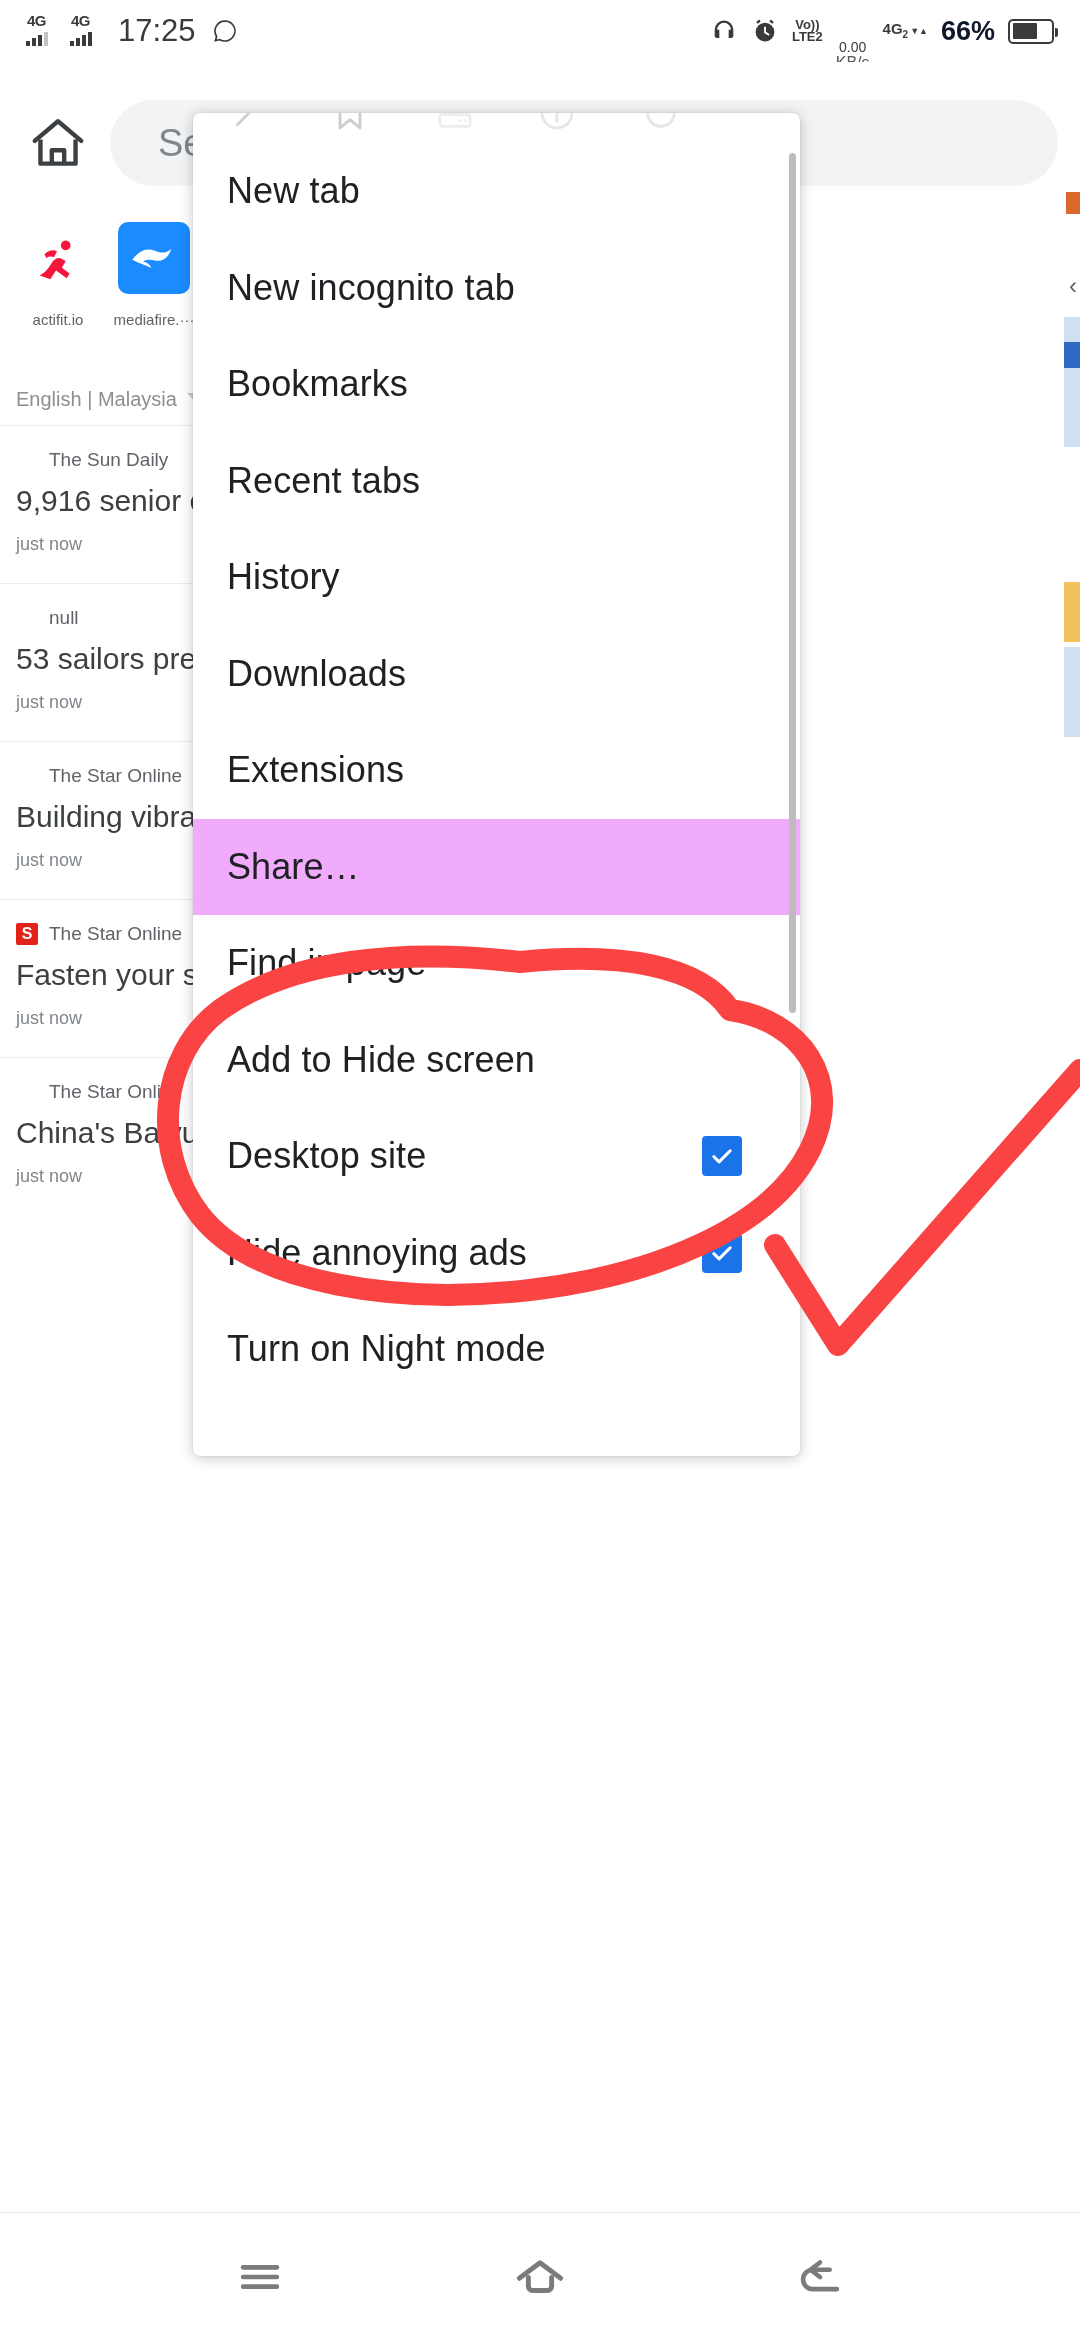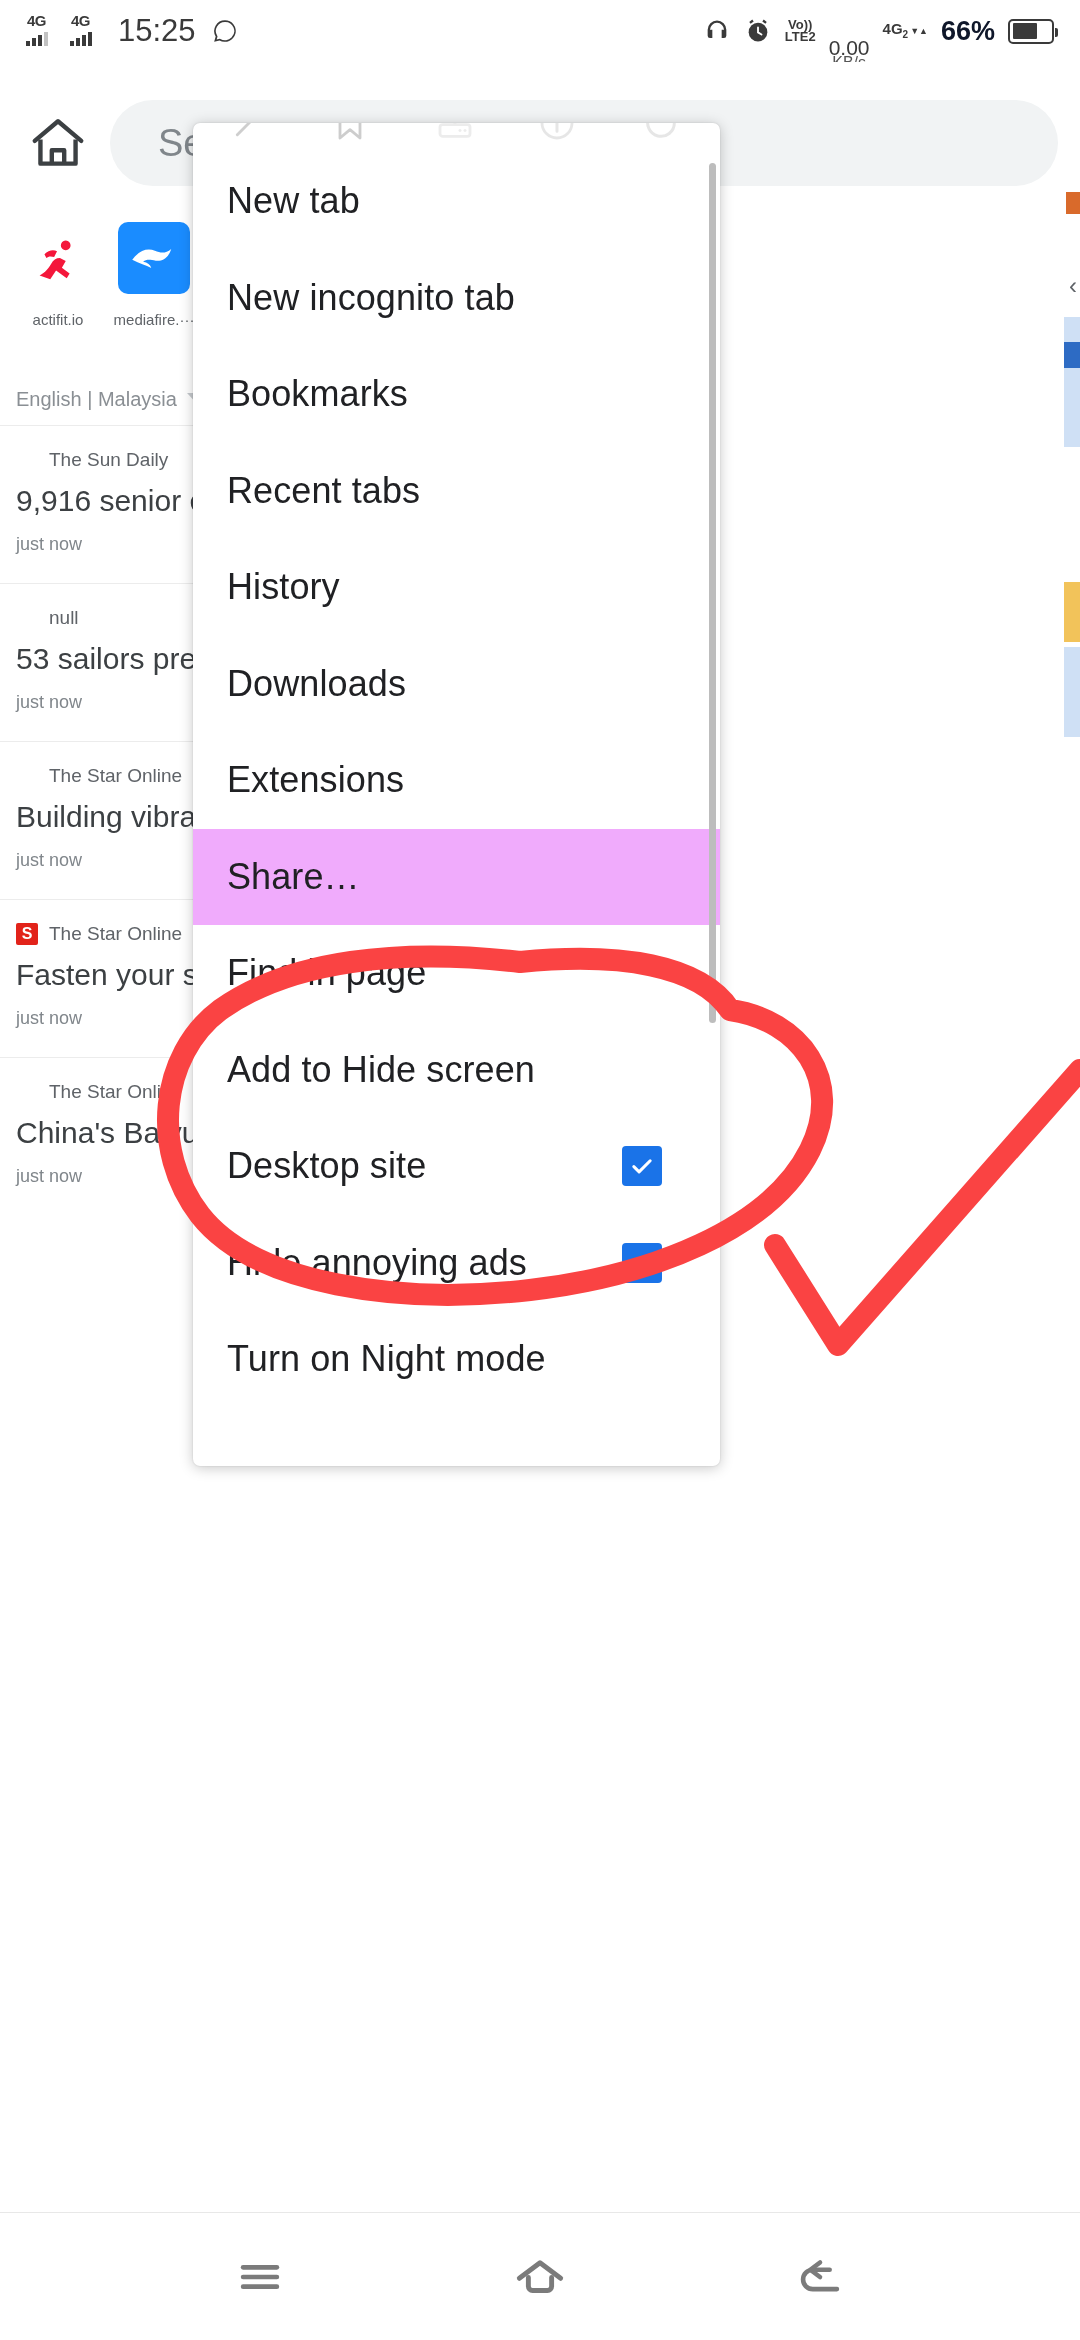--- a/index.html
+++ b/index.html
@@ -356,7 +356,7 @@
         </div>
     </div>
 
-    <div class="clock-text">15:25</div>
+    <div class="clock-text">17:25</div>
 
     <span class="wa-icon">
       <svg class="ico-svg" width="26" height="26" viewBox="0 0 24 24">

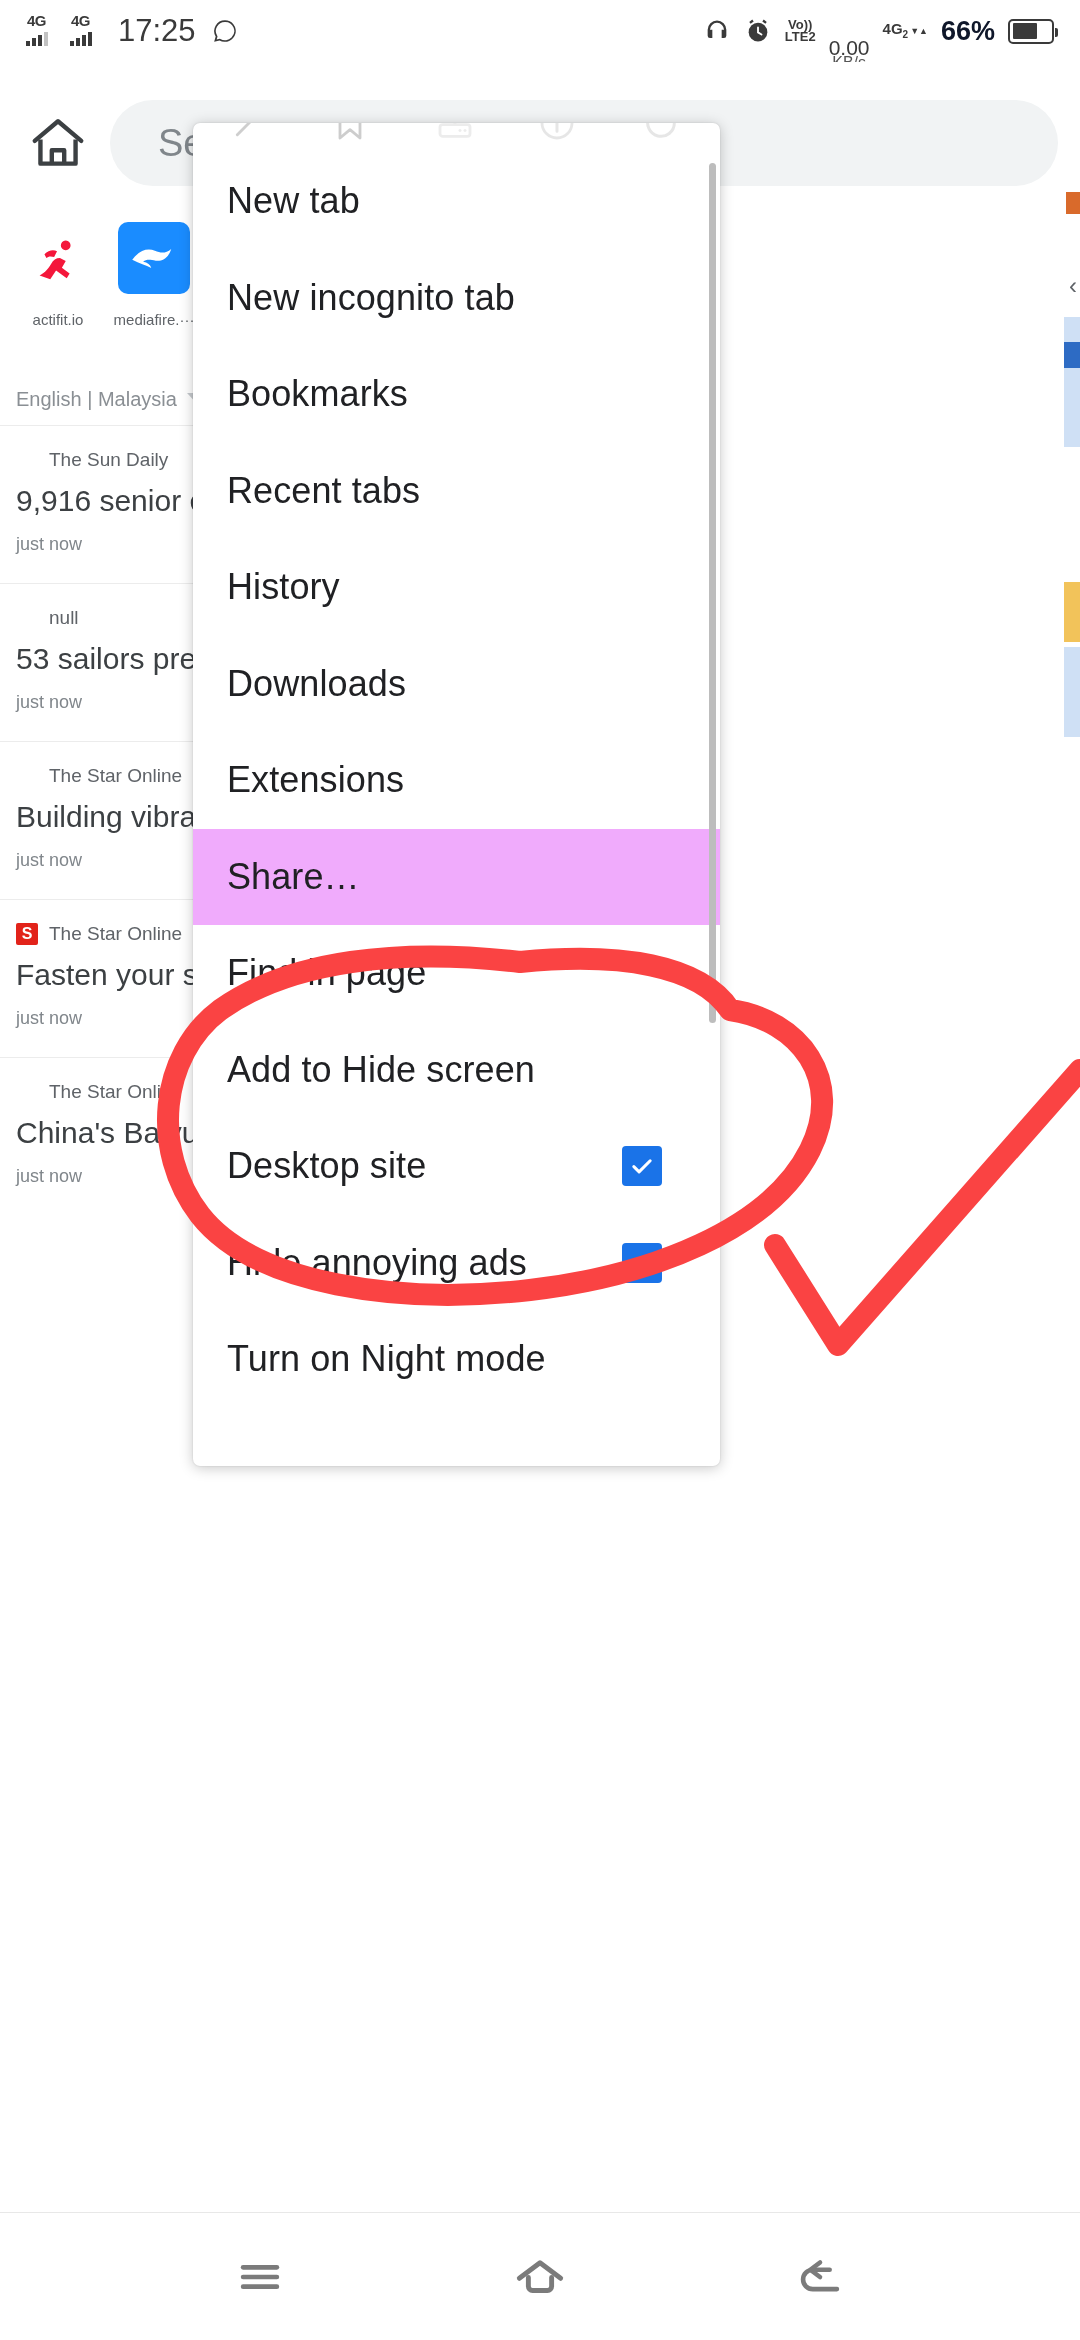--- a/index.html
+++ b/index.html
@@ -75,7 +75,7 @@
     text-align: center;
     line-height: 15px;
   }
-  .netspeed .v { font-size: 21px; margin-top: 48px; }
+  .netspeed .v { font-size: 14px; margin-top: 48px; }
   .netspeed .u { font-size: 16px; color: #555; }
 
   .net4g {

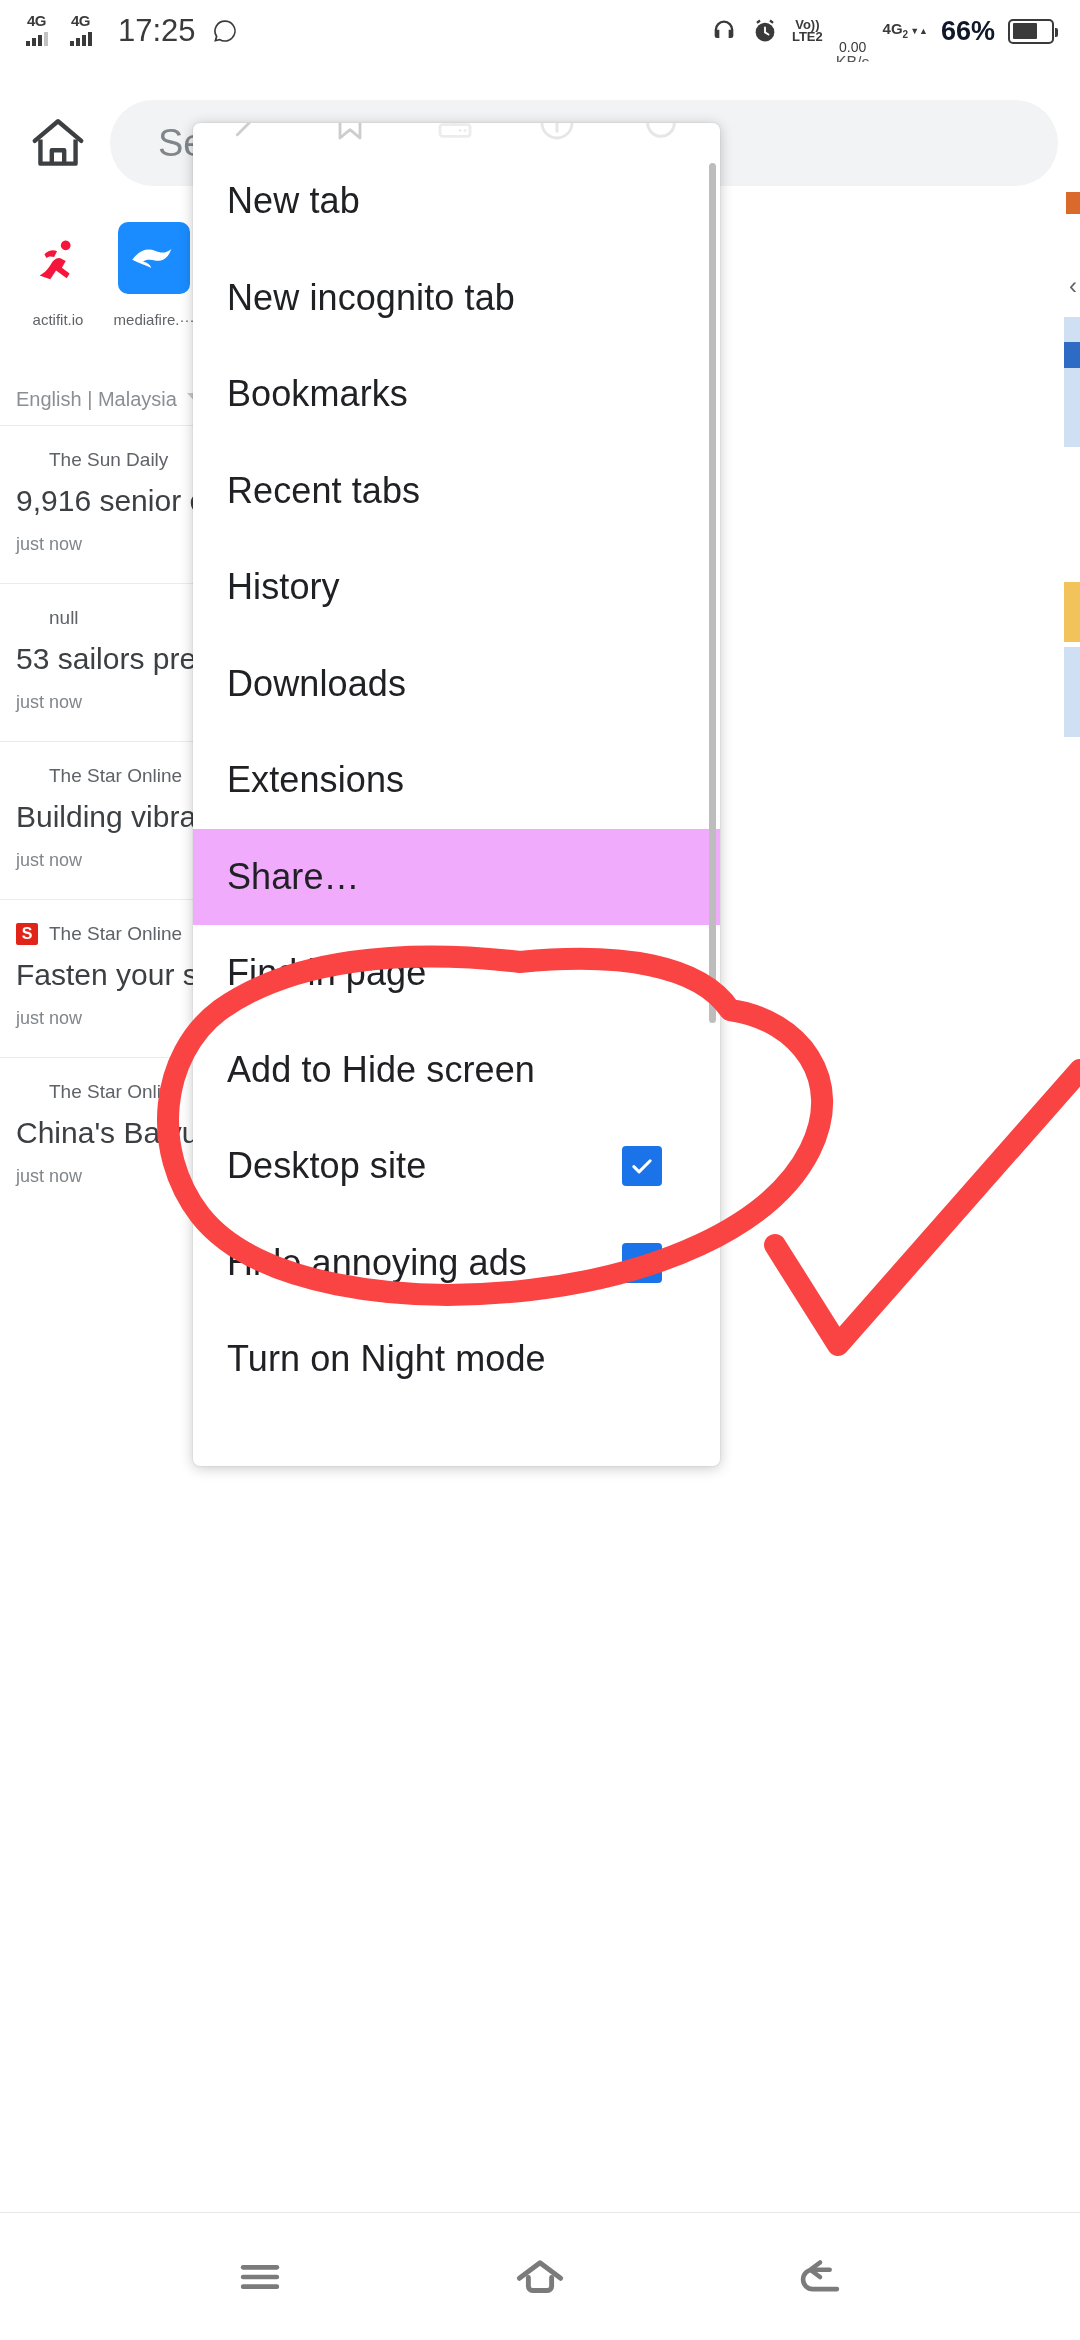--- a/index.html
+++ b/index.html
@@ -246,8 +246,8 @@
   .sheet {
     position: absolute;
     left: 193px;
-    top: 123px;
-    width: 527px;
+    top: 113px;
+    width: 607px;
     height: 1343px;
     background: #ffffff;
     border-radius: 7px;

